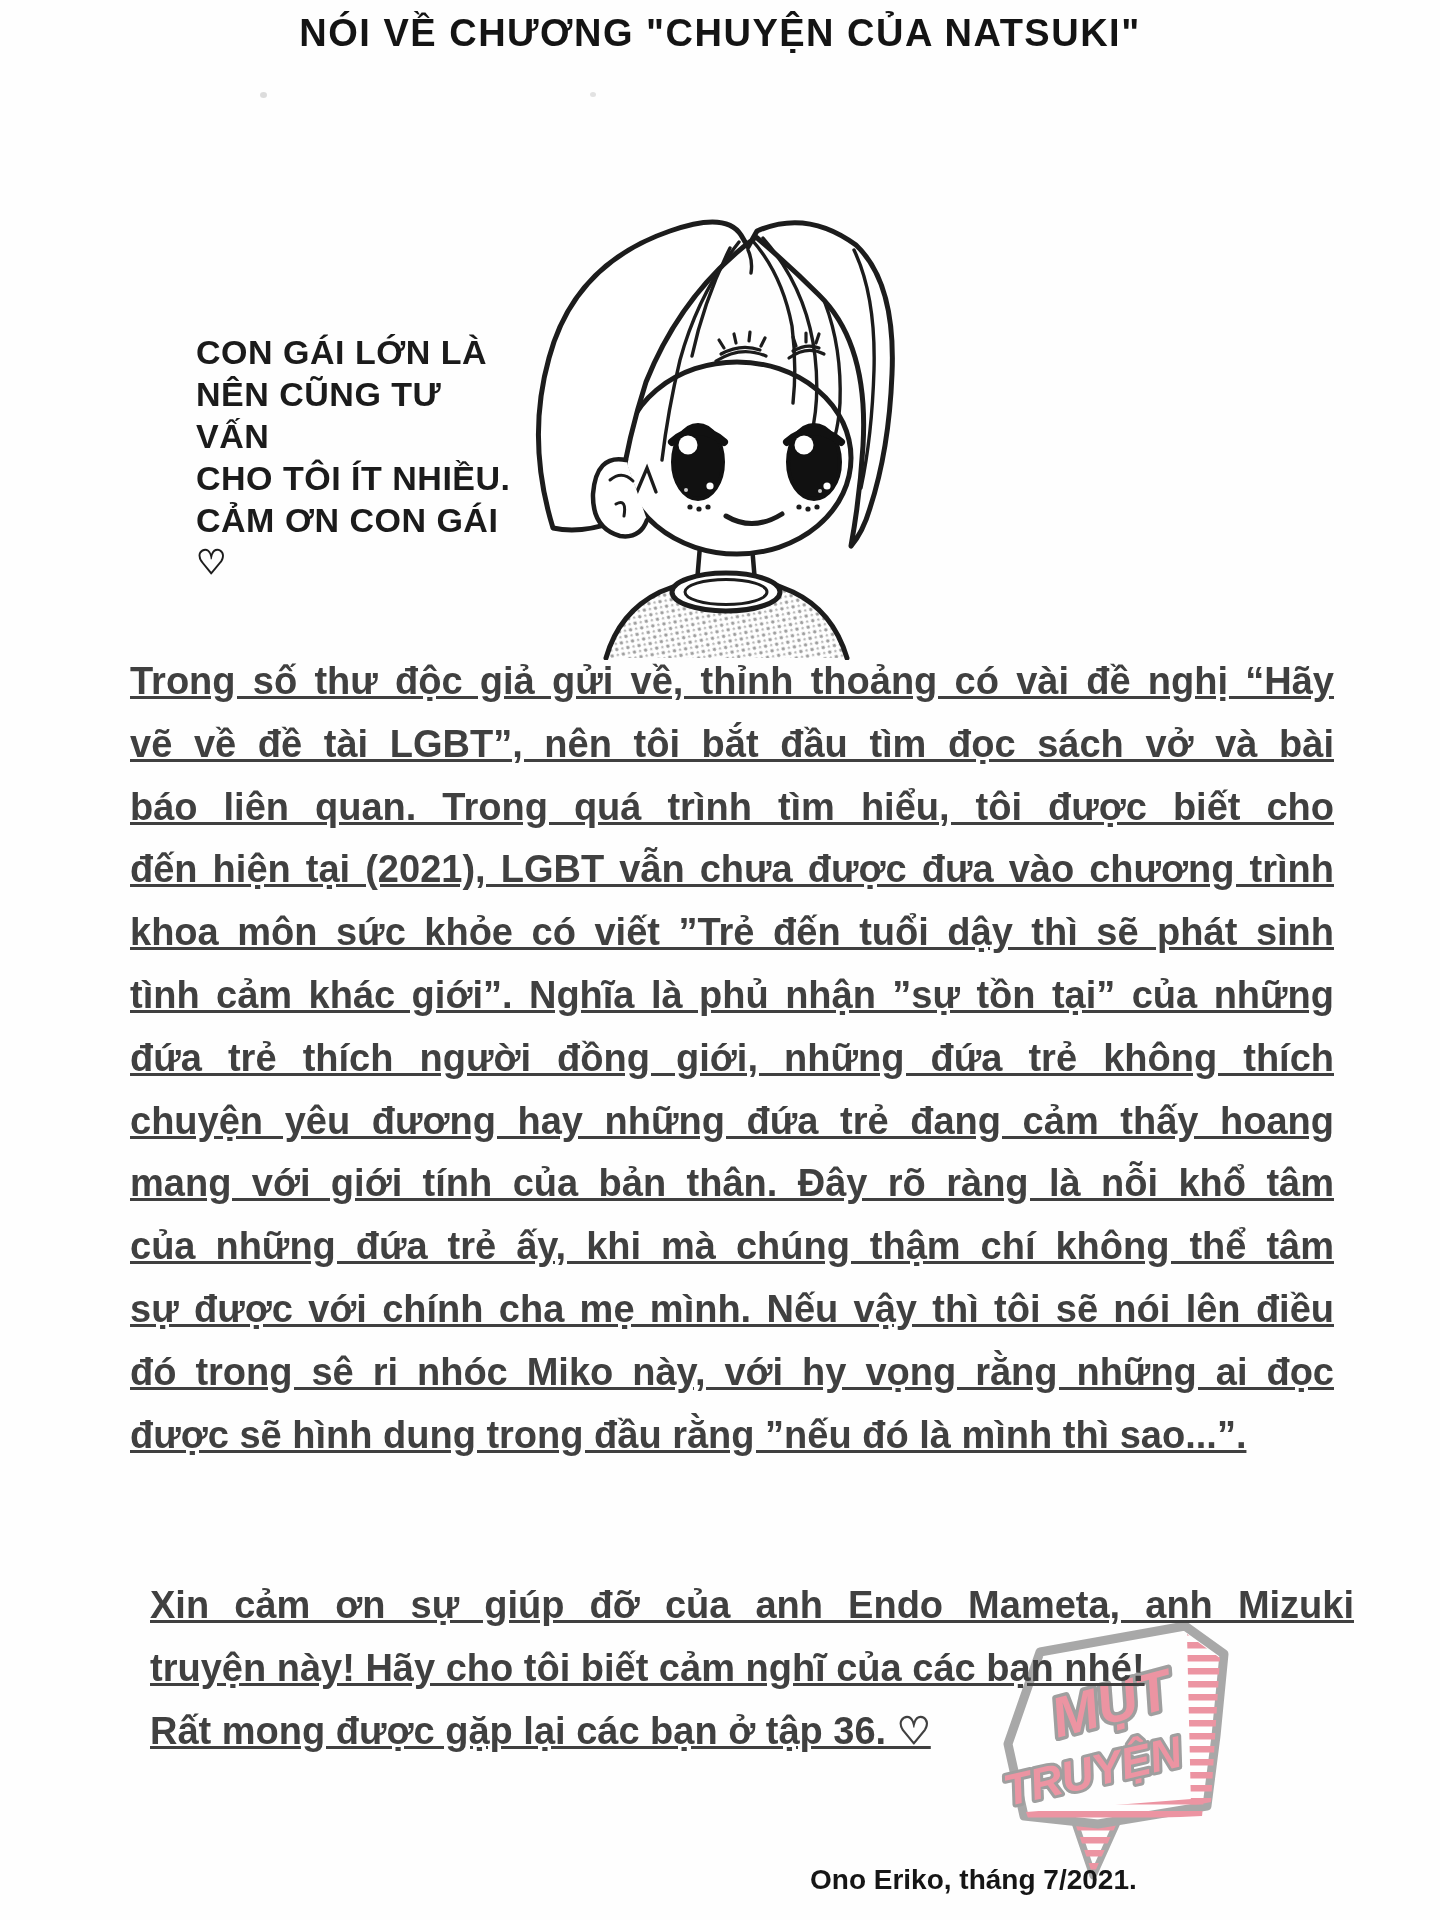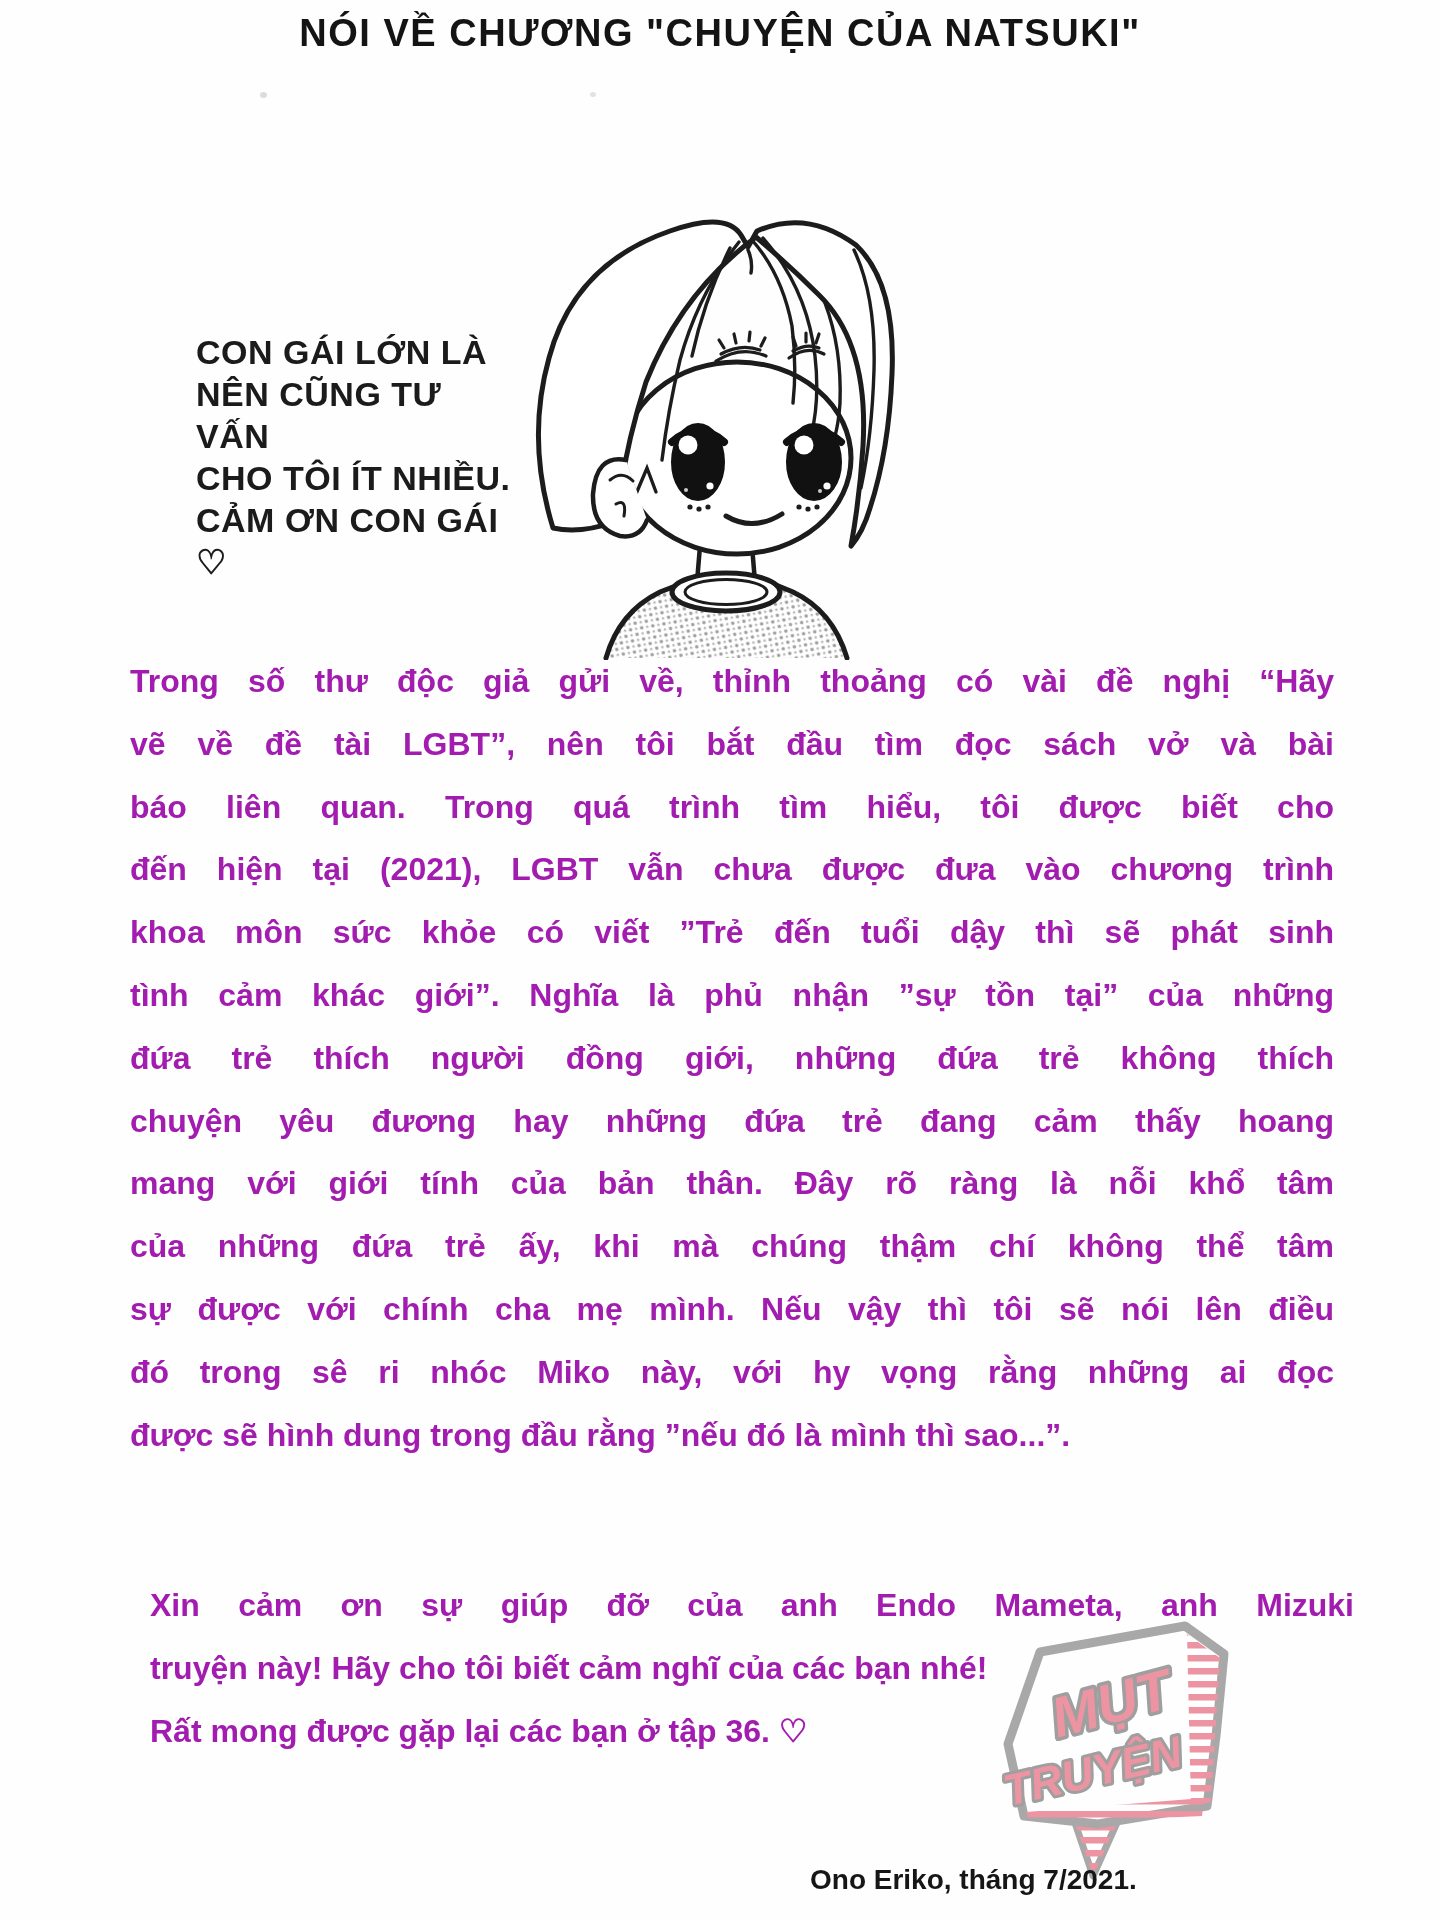--- a/index.html
+++ b/index.html
@@ -22,7 +22,7 @@
   .portrait{position:absolute;left:520px;top:198px;width:390px;height:462px;}
   .para{
     position:absolute;left:130px;width:1204px;
-    font-size:32px;font-weight:bold;color:#a21caf;z-index:2;
+    font-size:38px;font-weight:bold;color:#404040;z-index:2;text-decoration:underline;
   }
   .para-1{top:650px;}
   .para-2{top:1574px;margin-left:20px;}

